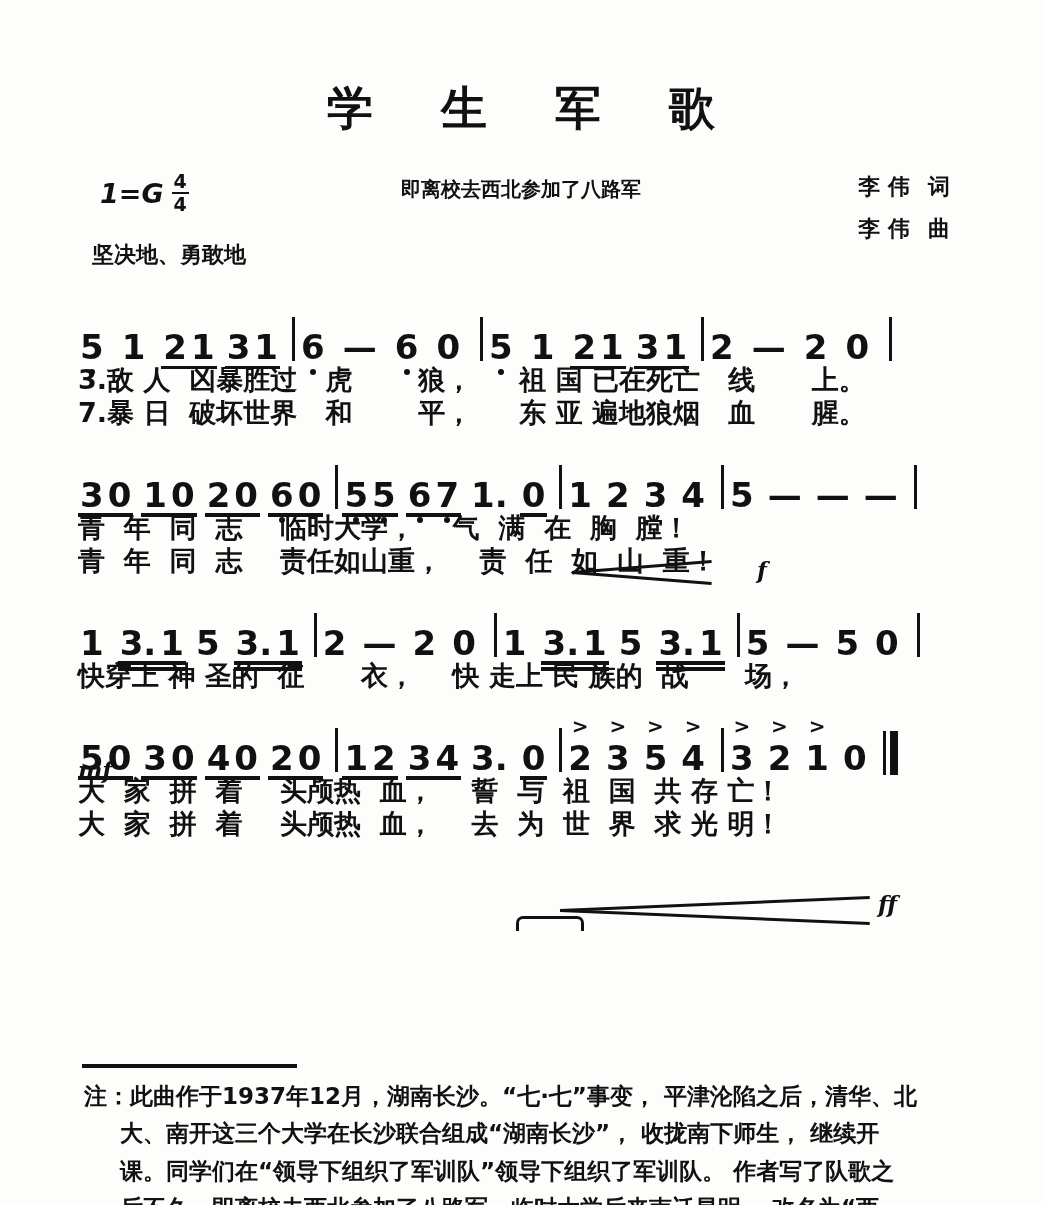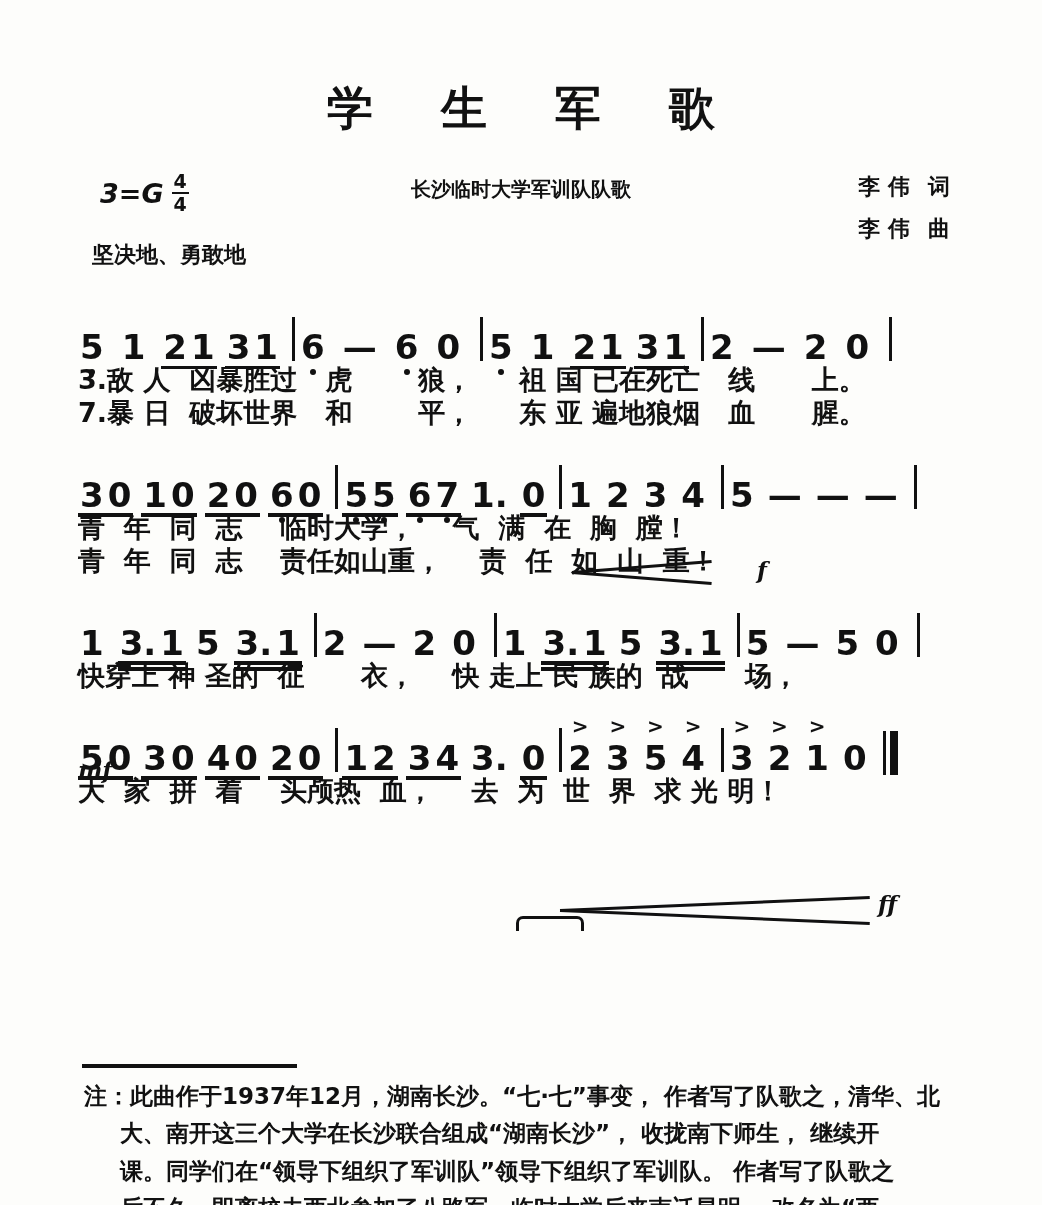--- a/index.html
+++ b/index.html
@@ -188,7 +188,7 @@
   <div class="hdr">
 
     <div class="keysig">
-      <span>3=G</span>
+      <span>1=G</span>
       <span class="meter">
         <span class="num">4</span>
         <span class="den">4</span>

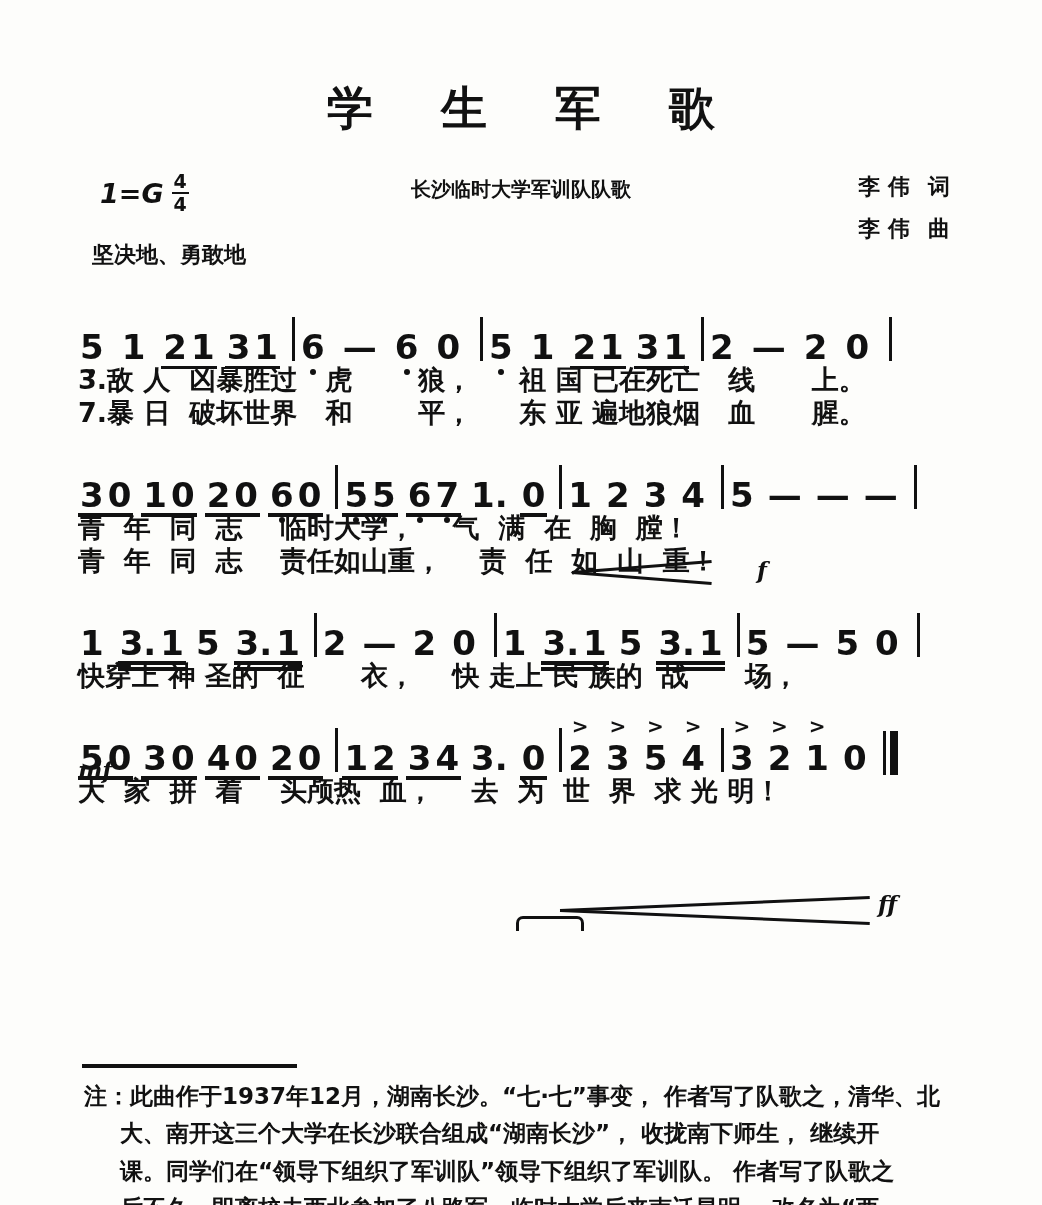--- a/index.html
+++ b/index.html
@@ -195,7 +195,7 @@
       </span>
     </div>
 
-    <div class="subtitle">长沙临时大学军训队队歌</div>
+    <div class="subtitle">即离校去西北参加了八路军</div>
 
     <div class="credits">
       <div class="row">

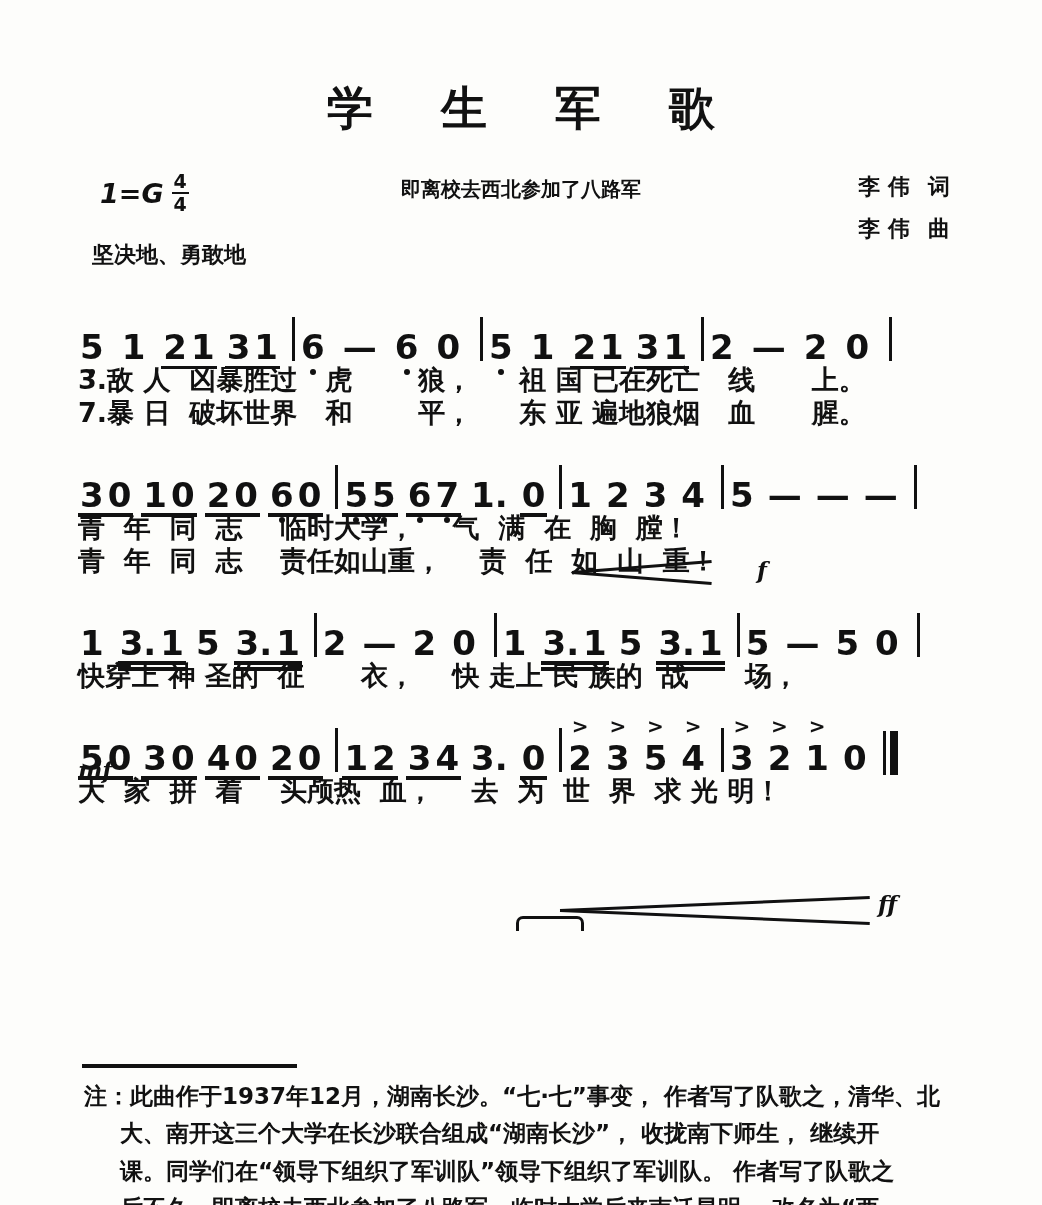--- a/index.html
+++ b/index.html
@@ -658,6 +658,7 @@
           </div>
         </div>
         <div class="lyrics">
+          <div class="lrow">大  家  拼  着    头颅热  血，    誓  与  祖  国  共 存 亡！</div>
           <div class="lrow">大  家  拼  着    头颅热  血，    去  为  世  界  求 光 明！</div>
         </div>
       </div>

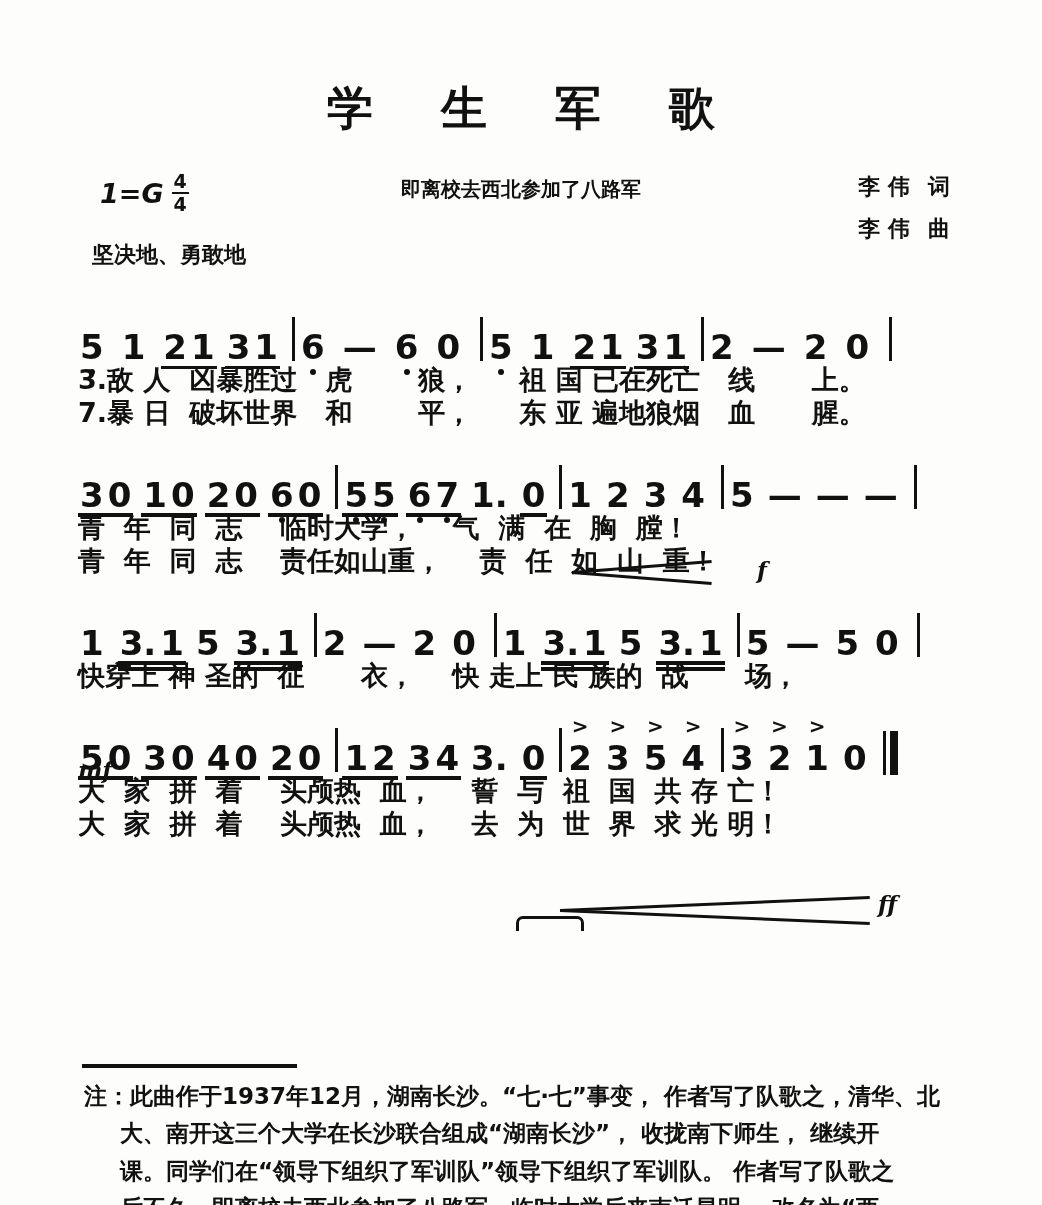--- a/index.html
+++ b/index.html
@@ -666,7 +666,7 @@
 
   <div class="fnrule"></div>
   <div class="footnote" id="footnote-host">
-      <span class="fl">注：此曲作于1937年12月，湖南长沙。“七·七”事变， 作者写了队歌之，清华、北</span>
+      <span class="fl">注：此曲作于1937年12月，湖南长沙。“七·七”事变， 平津沦陷之后，清华、北</span>
       <span class="fl ind">大、南开这三个大学在长沙联合组成“湖南长沙”， 收拢南下师生， 继续开</span>
       <span class="fl ind">课。同学们在“领导下组织了军训队”领导下组织了军训队。 作者写了队歌之</span>
       <span class="fl ind">后不久，即离校去西北参加了八路军。临时大学后来南迁昆明， 改名为“西</span>

